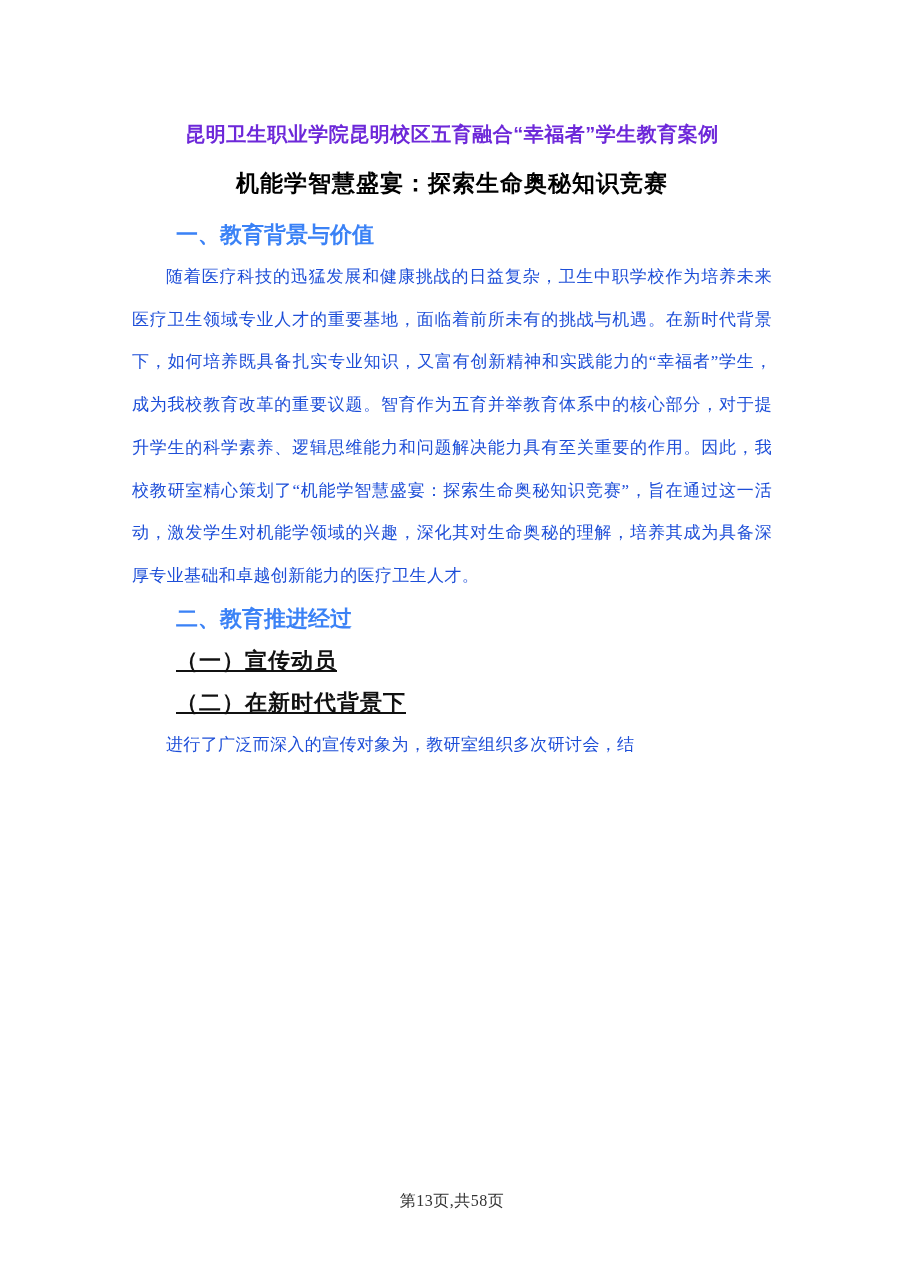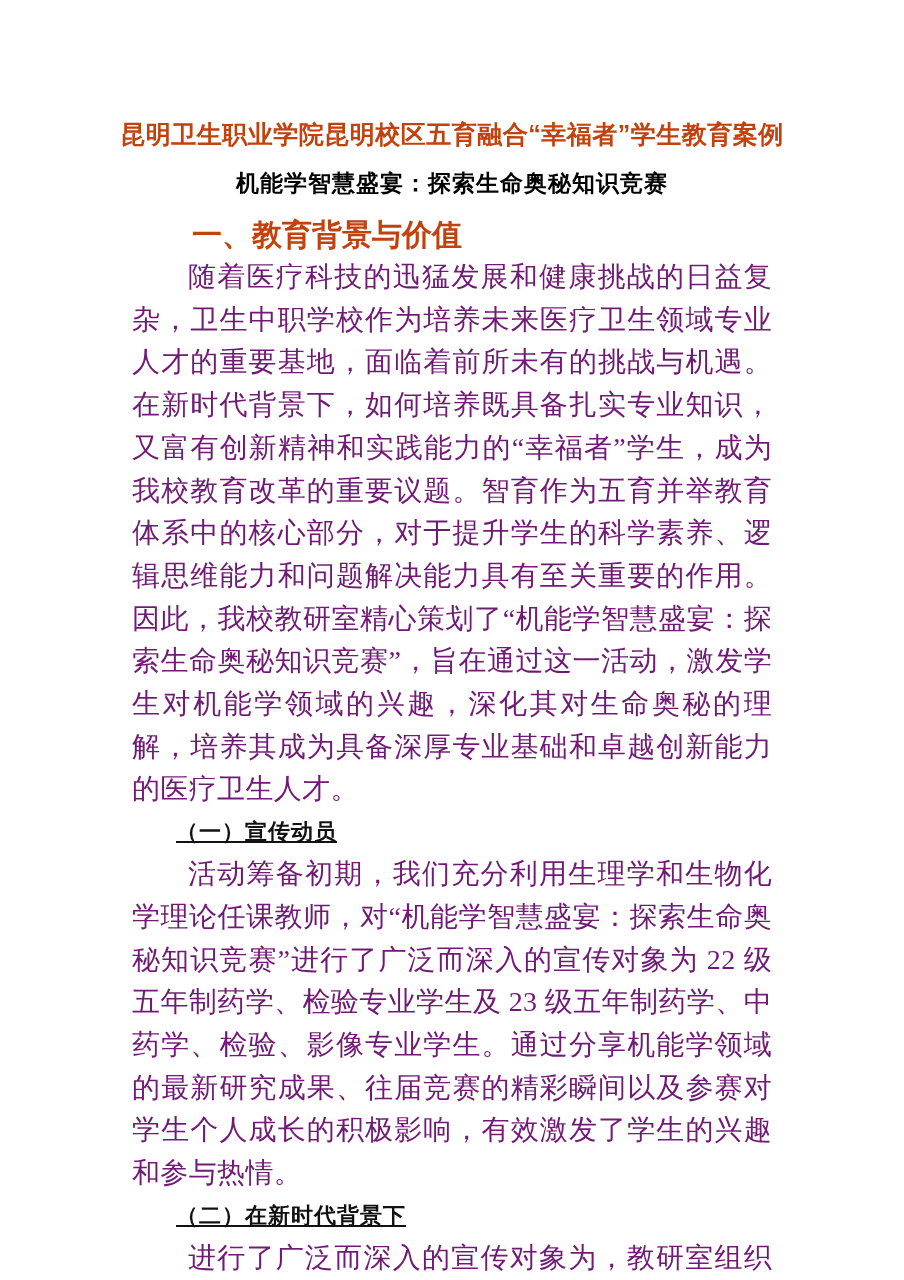--- a/index.html
+++ b/index.html
@@ -11,9 +11,9 @@
     text-align:center;
     font-family:"Liberation Sans","DejaVu Sans",sans-serif;
     font-weight:bold;
-    font-size:25px;
+    font-size:20px;
     line-height:40px;
-    color:#c2410c;
+    color:#6d28d9;
     letter-spacing:0.5px;
   }
 

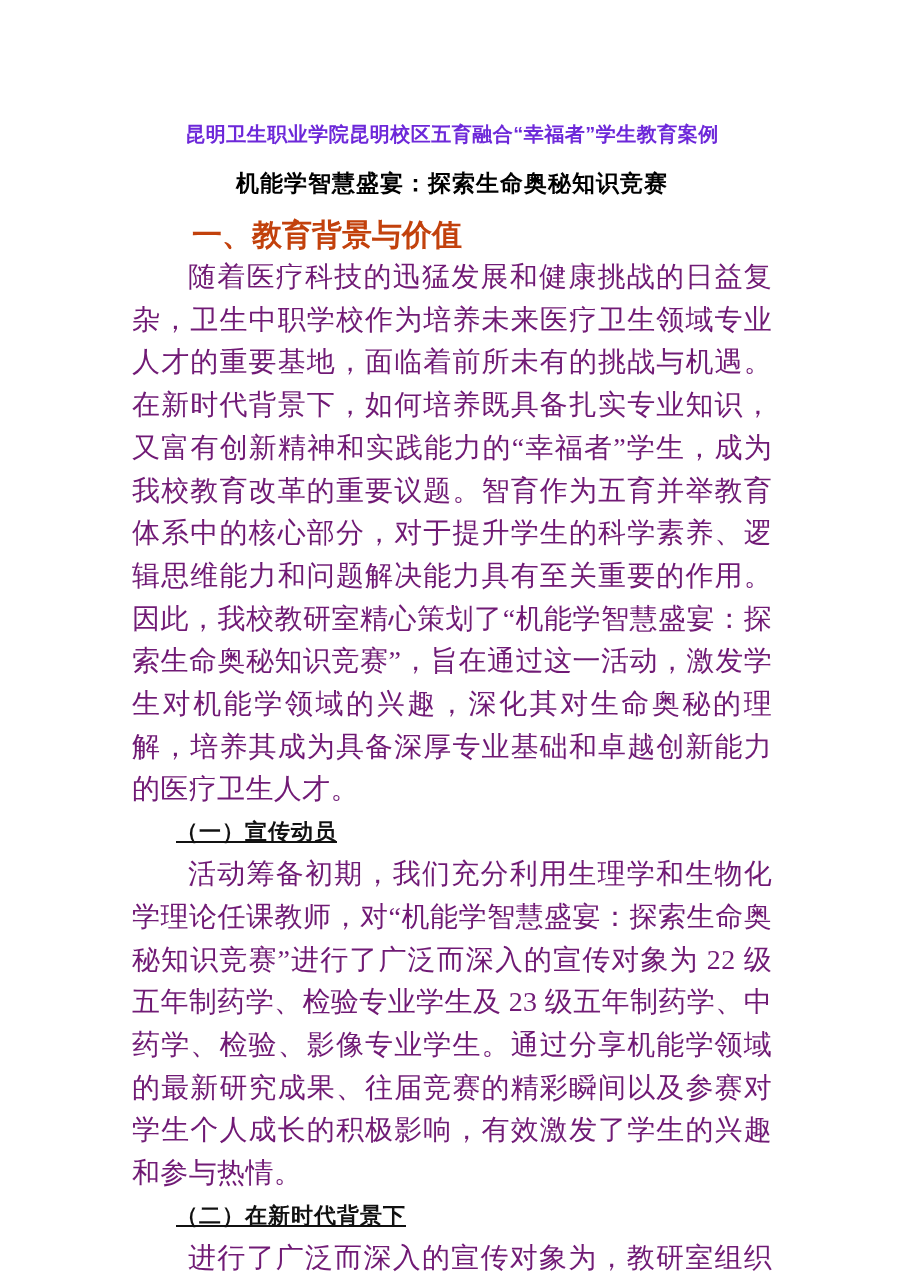--- a/index.html
+++ b/index.html
@@ -62,9 +62,9 @@
     margin:0;
     font-family:"Liberation Sans","DejaVu Sans",sans-serif;
     font-weight:bold;
-    font-size:30px;
+    font-size:22px;
     line-height:42px;
-    color:#c2410c;
+    color:#3b82f6;
     text-indent:2em;
   }
 

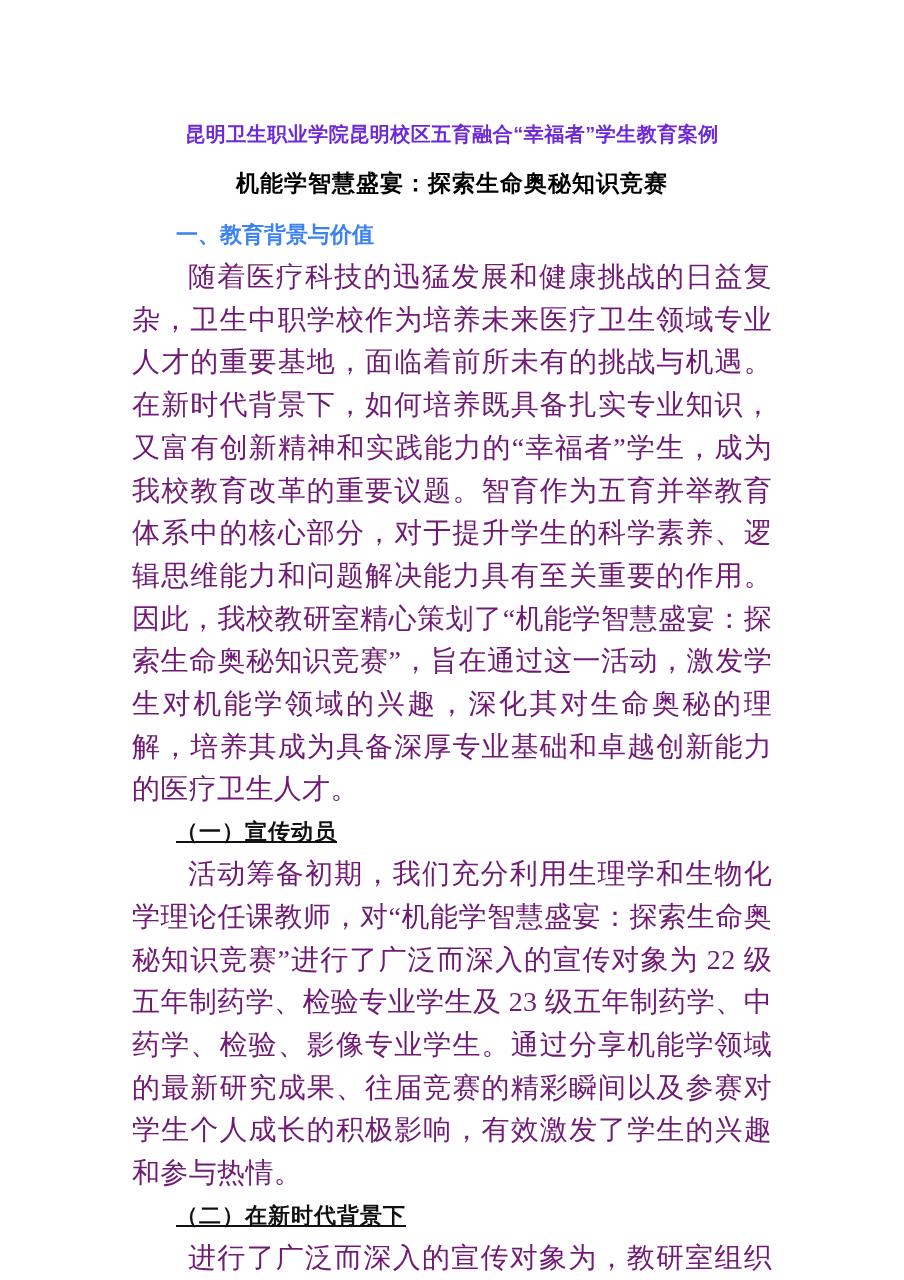--- a/index.html
+++ b/index.html
@@ -82,14 +82,14 @@
 
   .para{
     margin:0;
-    font-size:28px;
+    font-size:17px;
     line-height:42.7px;
     letter-spacing:0.35px;
     text-align:justify;
     text-align-last:left;
     text-indent:2em;
     word-break:break-all;
-    color:#701a75;
+    color:#1d4ed8;
   }
 
   .page-footer{

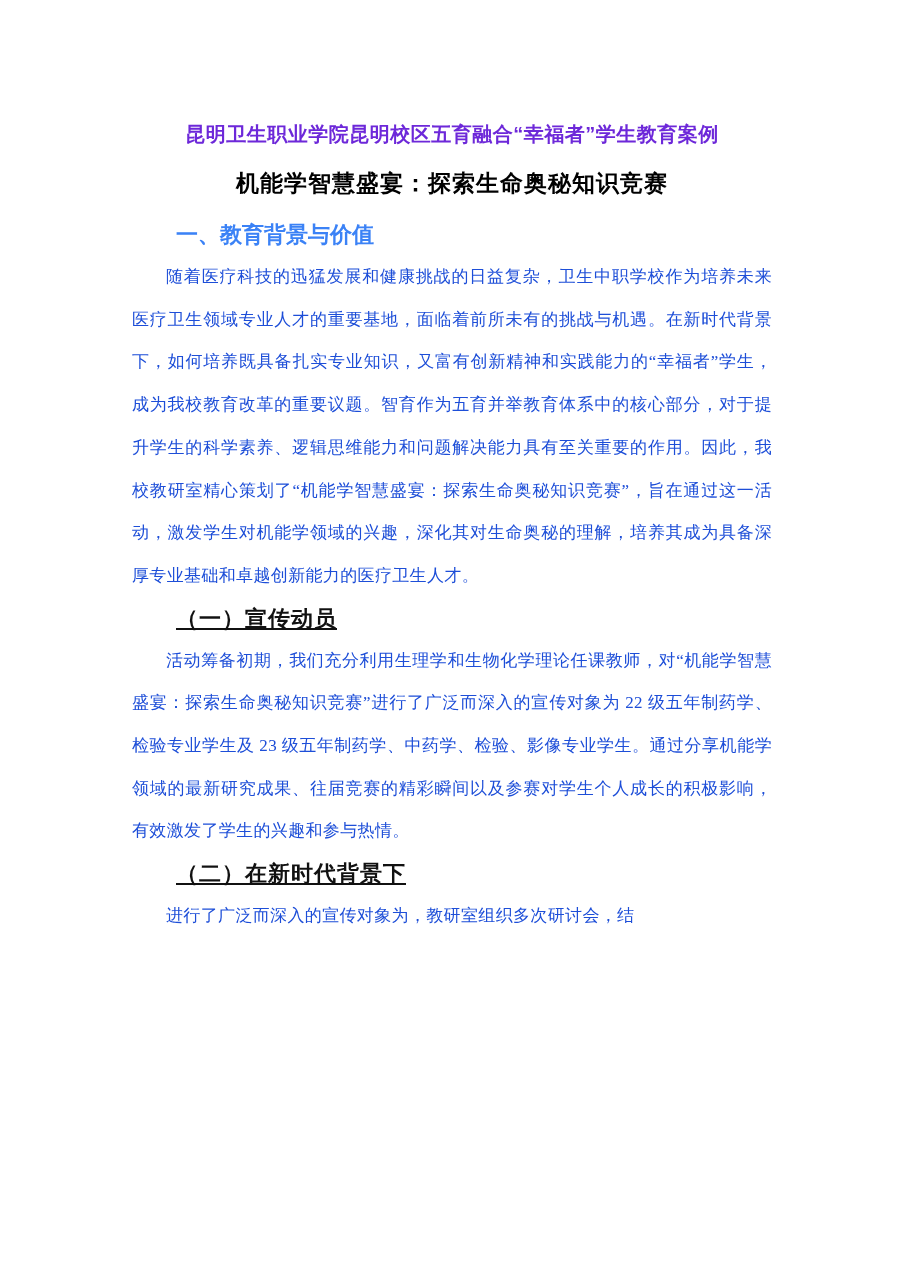--- a/index.html
+++ b/index.html
@@ -117,6 +117,7 @@
     <h3 class="sec-heading">一、教育背景与价值</h3>
     <p class="para">随着医疗科技的迅猛发展和健康挑战的日益复杂，卫生中职学校作为培养未来医疗卫生领域专业人才的重要基地，面临着前所未有的挑战与机遇。在新时代背景下，如何培养既具备扎实专业知识，又富有创新精神和实践能力的“幸福者”学生，成为我校教育改革的重要议题。智育作为五育并举教育体系中的核心部分，对于提升学生的科学素养、逻辑思维能力和问题解决能力具有至关重要的作用。因此，我校教研室精心策划了“机能学智慧盛宴：探索生命奥秘知识竞赛”，旨在通过这一活动，激发学生对机能学领域的兴趣，深化其对生命奥秘的理解，培养其成为具备深厚专业基础和卓越创新能力的医疗卫生人才。</p>
 
+    <h3 class="sec-heading">二、教育推进经过</h3>
 
     <h4 class="sub-heading">（一）宣传动员</h4>
     <p class="para">活动筹备初期，我们充分利用生理学和生物化学理论任课教师，对“机能学智慧盛宴：探索生命奥秘知识竞赛”进行了广泛而深入的宣传对象为 22 级五年制药学、检验专业学生及 23 级五年制药学、中药学、检验、影像专业学生。通过分享机能学领域的最新研究成果、往届竞赛的精彩瞬间以及参赛对学生个人成长的积极影响，有效激发了学生的兴趣和参与热情。</p>

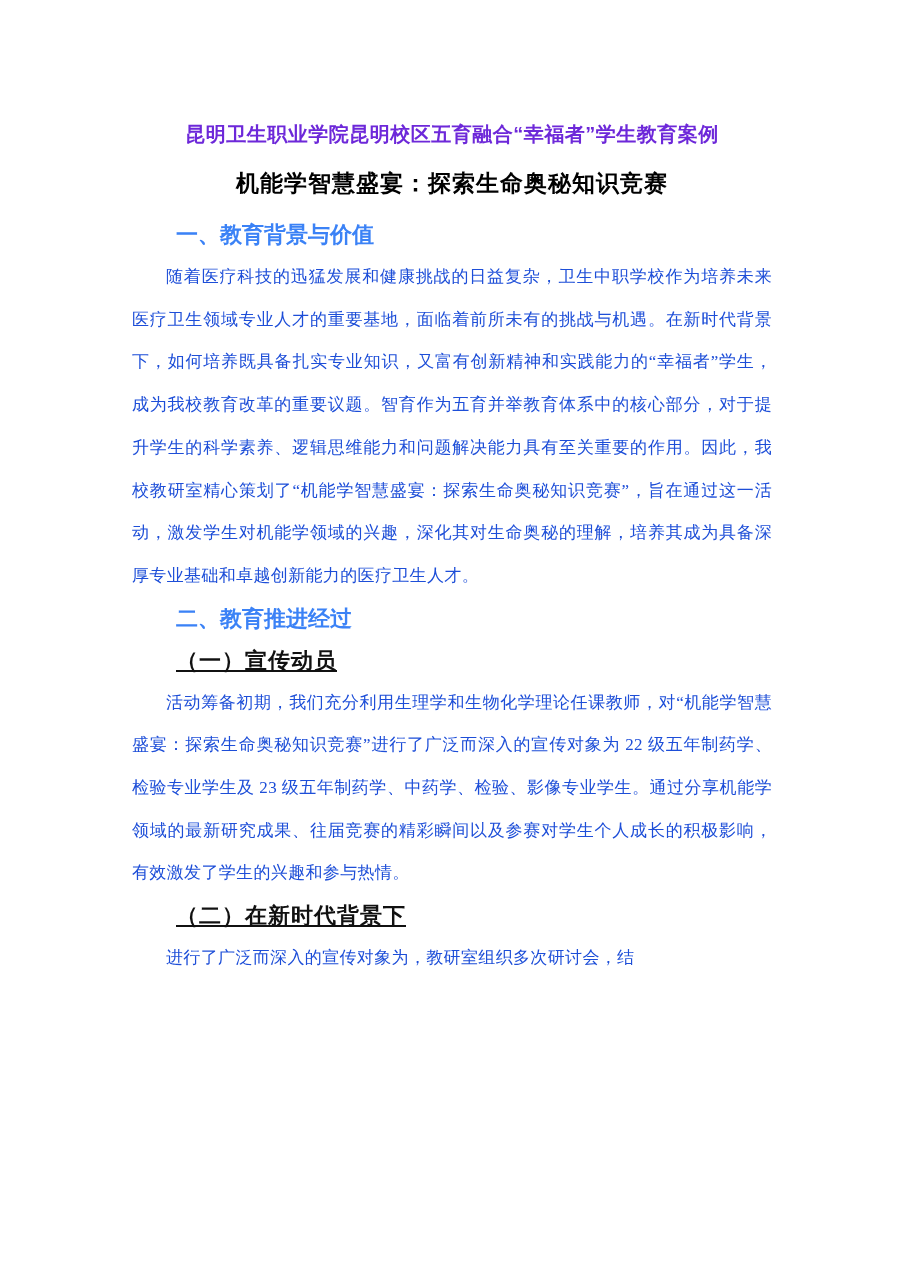--- a/index.html
+++ b/index.html
@@ -120,7 +120,6 @@
     <h3 class="sec-heading">二、教育推进经过</h3>
 
     <h4 class="sub-heading">（一）宣传动员</h4>
-    <p class="para">活动筹备初期，我们充分利用生理学和生物化学理论任课教师，对“机能学智慧盛宴：探索生命奥秘知识竞赛”进行了广泛而深入的宣传对象为 22 级五年制药学、检验专业学生及 23 级五年制药学、中药学、检验、影像专业学生。通过分享机能学领域的最新研究成果、往届竞赛的精彩瞬间以及参赛对学生个人成长的积极影响，有效激发了学生的兴趣和参与热情。</p>
 
     <h4 class="sub-heading">（二）在新时代背景下</h4>
     <p class="para">进行了广泛而深入的宣传对象为，教研室组织多次研讨会，结</p>

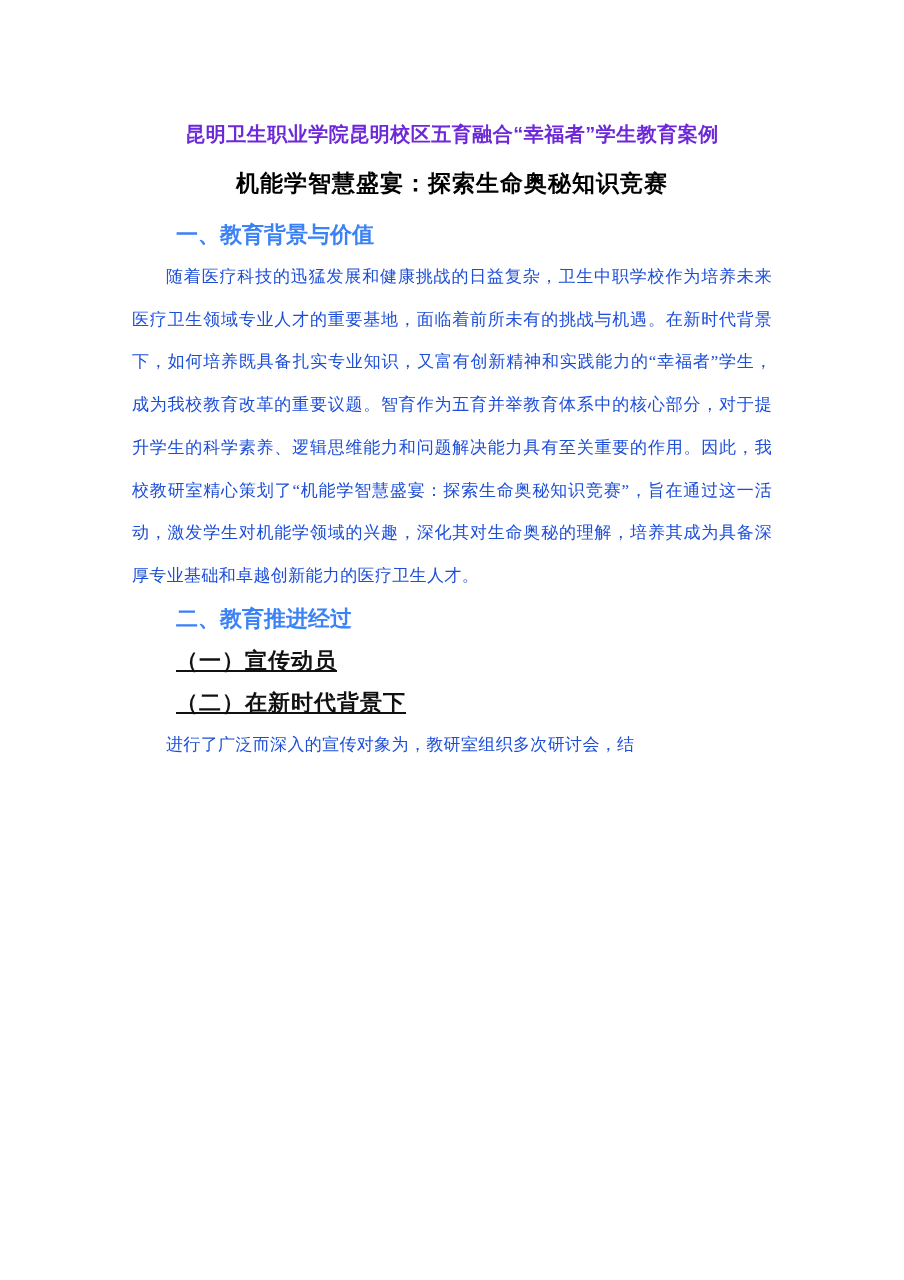--- a/index.html
+++ b/index.html
@@ -125,6 +125,7 @@
     <p class="para">进行了广泛而深入的宣传对象为，教研室组织多次研讨会，结</p>
   </div>
 
+  <div class="page-footer">第13页,共58页</div>
 
 </div>
 

